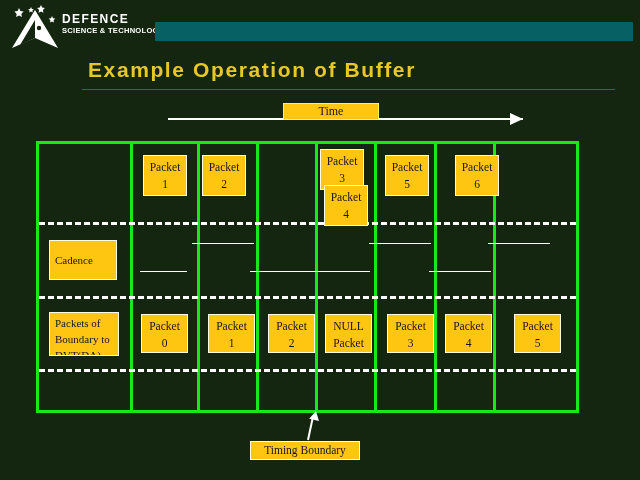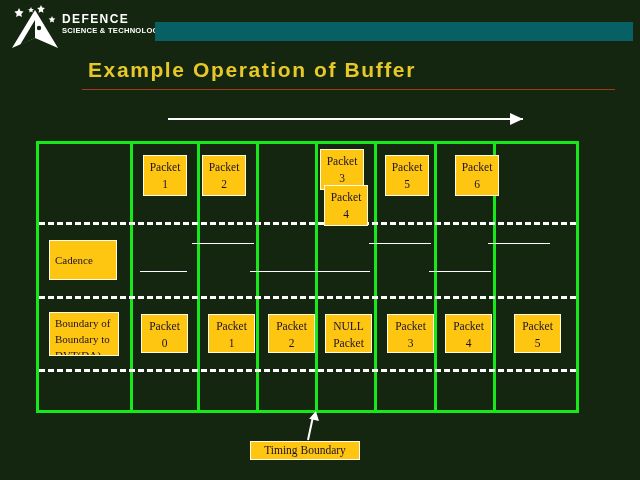--- a/index.html
+++ b/index.html
@@ -273,6 +273,7 @@
 
   <div id="time-axis"></div>
   <div id="time-arrow"></div>
+  <div id="time-label">Time</div>
 
   <div id="grid">
 

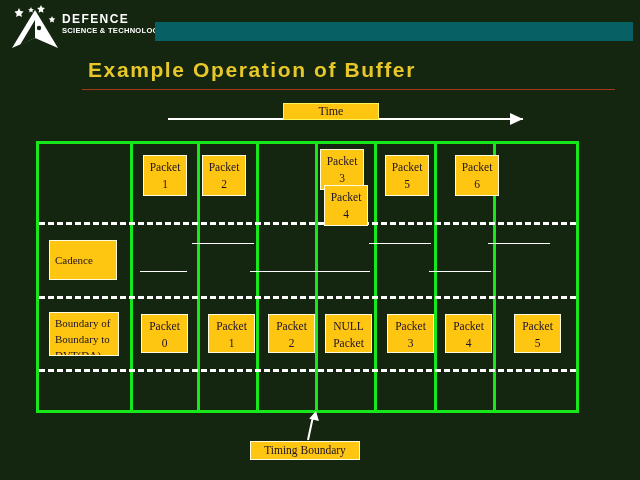--- a/index.html
+++ b/index.html
@@ -293,7 +293,7 @@
     <div class="gold-box row-label" id="lbl-cadence">Cadence Signal</div>
 
     <div class="gold-box row-label" id="lbl-delivery">
-      <span>Boundary of</span>
+      <span>Packets of</span>
       <span>Boundary to</span>
       <span>DVT(DA)</span>
     </div>

